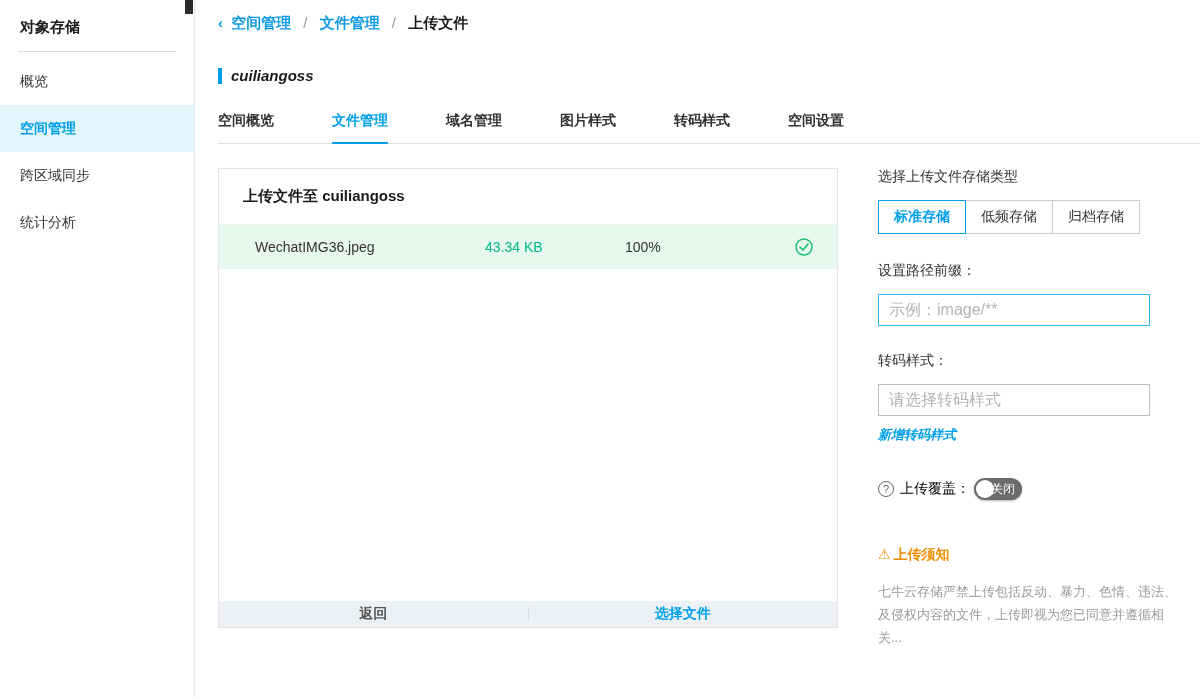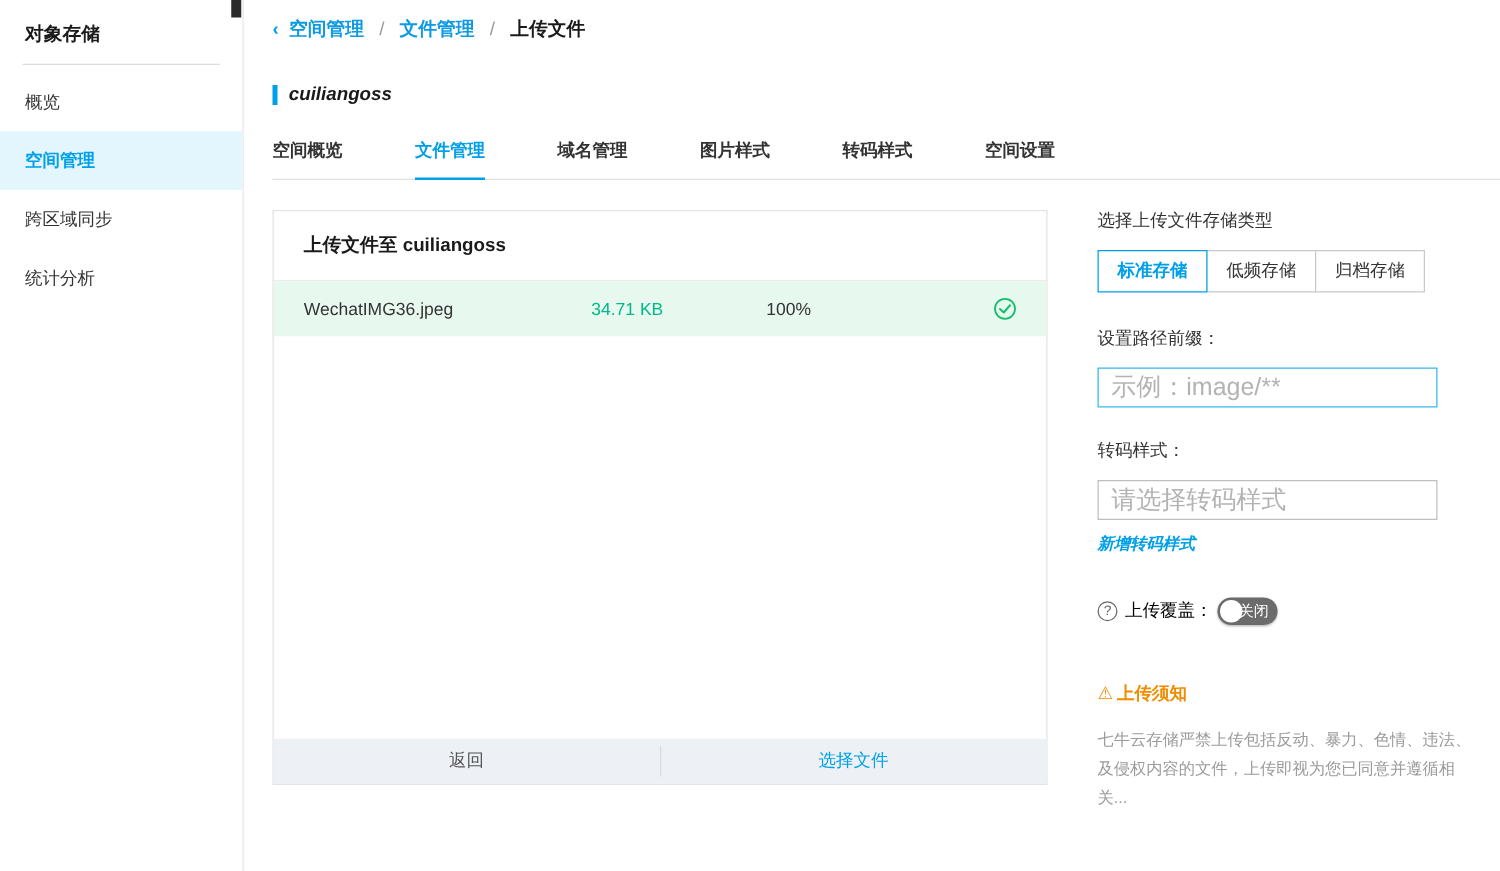--- a/index.html
+++ b/index.html
@@ -48,7 +48,7 @@
   .card-header { padding:18px 24px; font-size:15px; font-weight:bold; color:#1a1a1a;
     border-bottom:1px solid #ededed; }
   .file-row { height:44px; background:#e7f8ee; display:flex; align-items:center; padding:0 24px; }
-  .file-name { width:230px; color:#333; }
+  .file-name { width:230px; color:#333;margin-left:12px; }
   .file-size { width:140px; color:#00b88a; }
   .file-progress { width:150px; color:#333; }
   .file-check { margin-left:auto; width:18px; height:18px; }

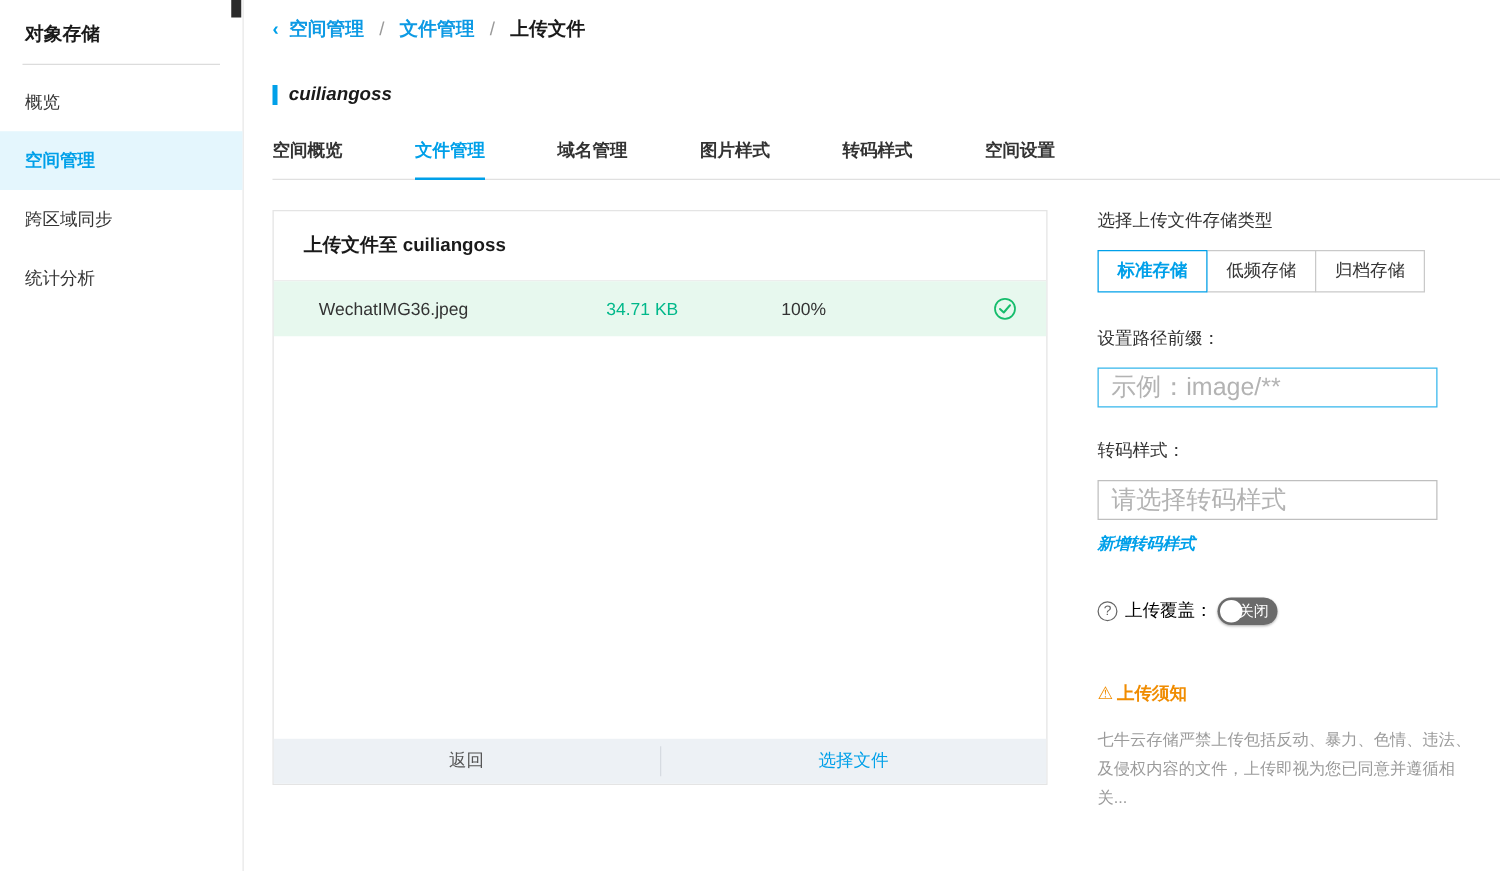--- a/index.html
+++ b/index.html
@@ -134,7 +134,7 @@
 
       <div class="file-row">
         <div class="file-name">WechatIMG36.jpeg</div>
-        <div class="file-size">34.71 KB</div>
+        <div class="file-size">43.34 KB</div>
         <div class="file-progress">100%</div>
         <div class="file-check">
           <svg width="18" height="18" viewBox="0 0 18 18">

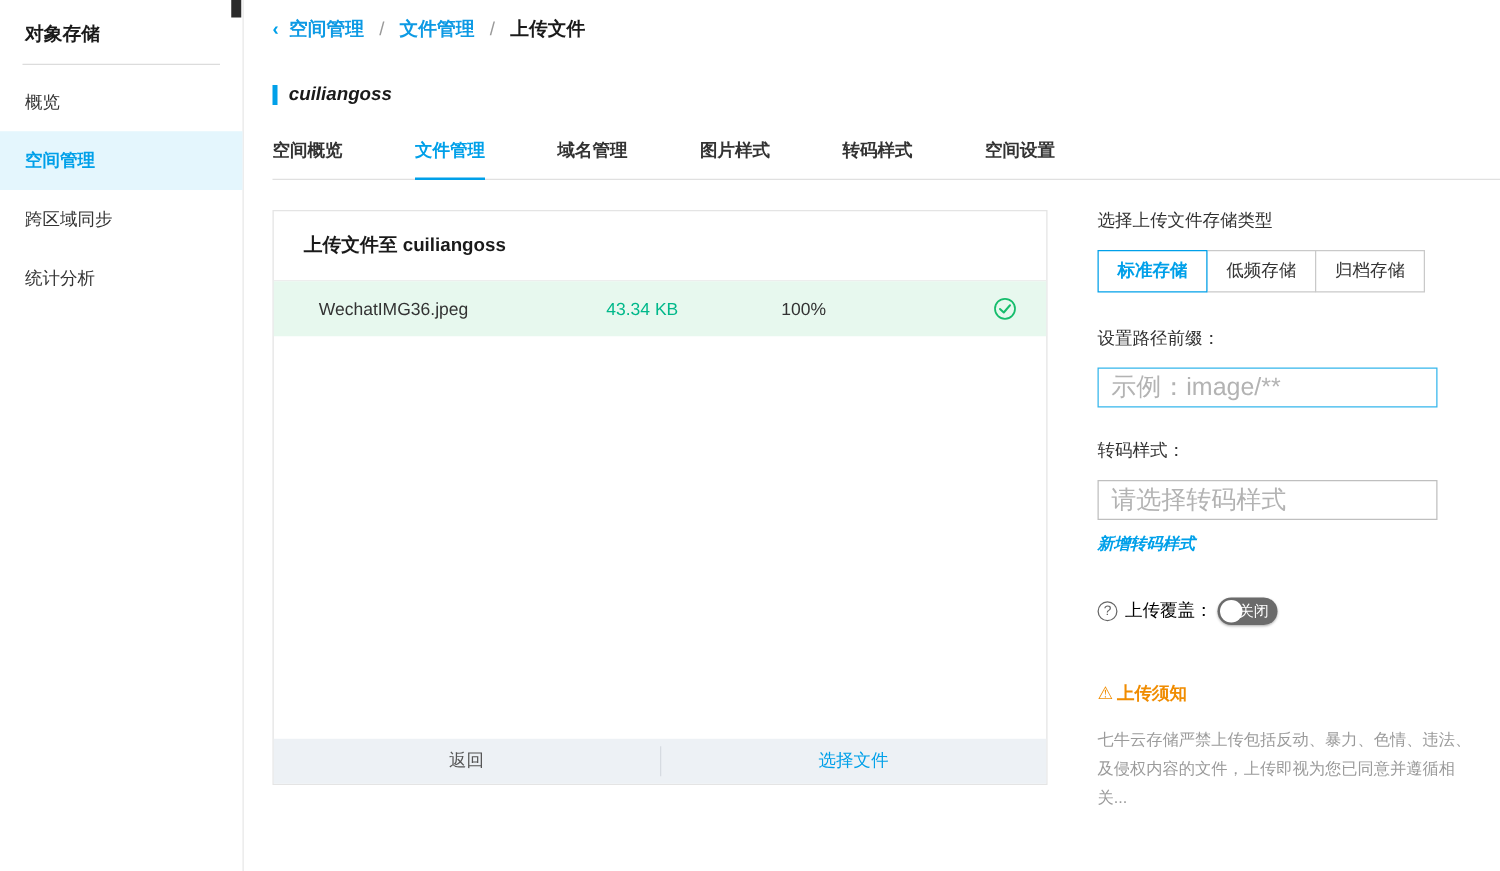--- a/index.html
+++ b/index.html
@@ -68,7 +68,7 @@
   .seg-btn:first-child { margin-left:0; }
   .seg-btn.active { border-color:#00a0e9; color:#00a0e9; font-weight:bold; position:relative; z-index:1; }
   .r-field { margin-bottom:26px; }
-  .r-input { width:272px; height:32px; border:1px solid #bfbfbf; padding:0 10px; font-size:20px;
+  .r-input { width:272px; height:32px; border:1px solid #bfbfbf; padding:0 10px; font-size:16px;
     color:#333; outline:none; background:#fff; font-family:inherit; }
   .r-input.focus { border-color:#35b6ec; }
   .r-input::placeholder { color:#b3b3b3; }

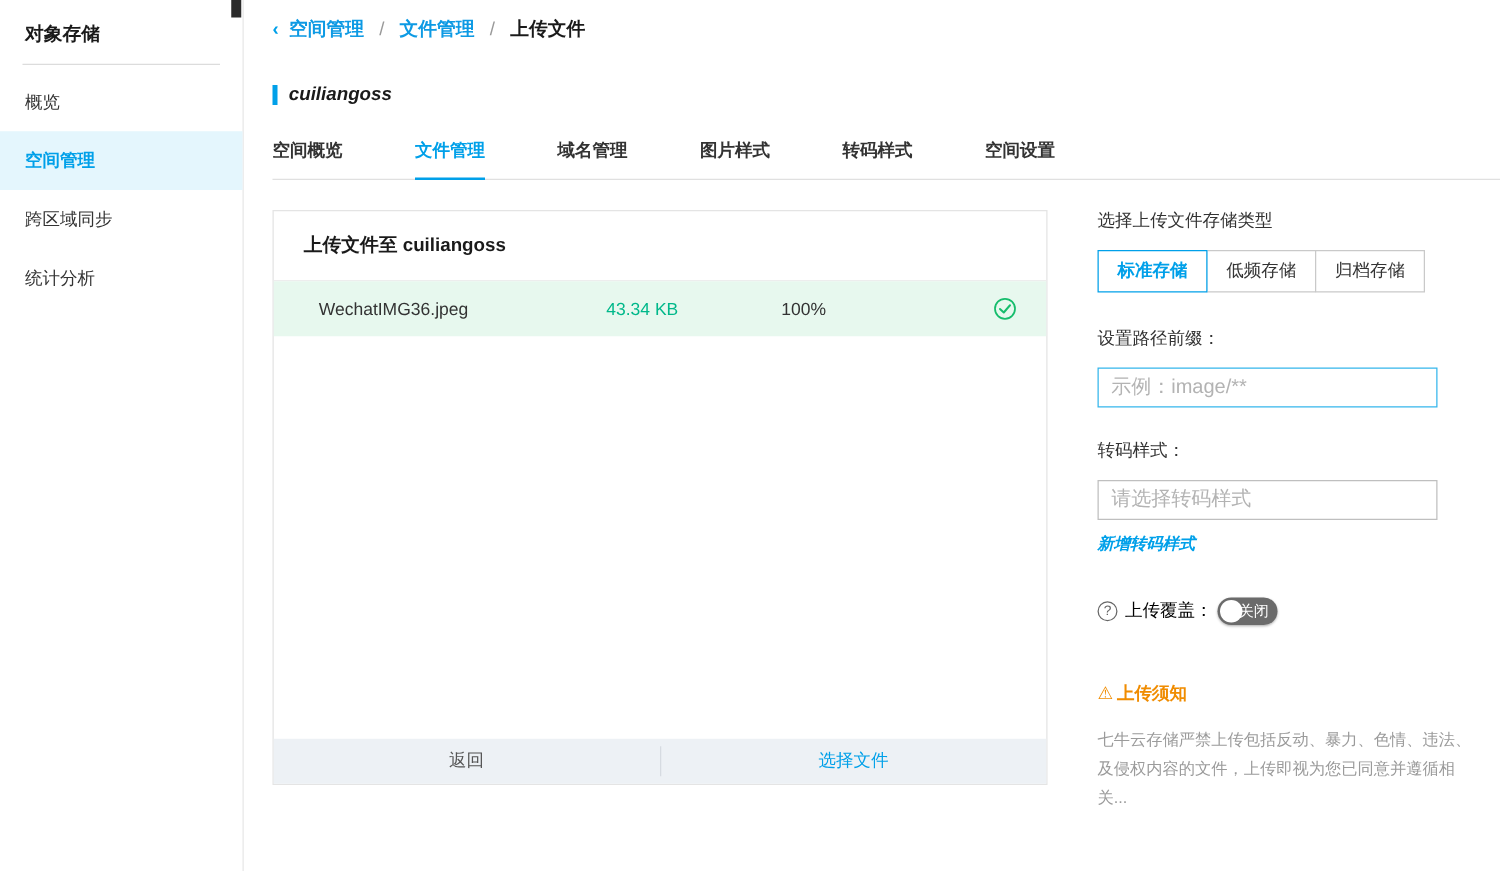--- a/index.html
+++ b/index.html
@@ -53,7 +53,7 @@
   .file-progress { width:150px; color:#333; }
   .file-check { margin-left:auto; width:18px; height:18px; }
   .card-body { flex:1; }
-  .card-footer { height:36px; background:#edf1f5; display:flex; align-items:stretch; }
+  .card-footer { height:26px; background:#edf1f5; display:flex; align-items:stretch;font-weight:bold; }
   .footer-btn { flex:1; display:flex; align-items:center; justify-content:center;
     font-size:14px; cursor:pointer; color:#555; }
   .footer-btn.primary { color:#00a0e9; }

